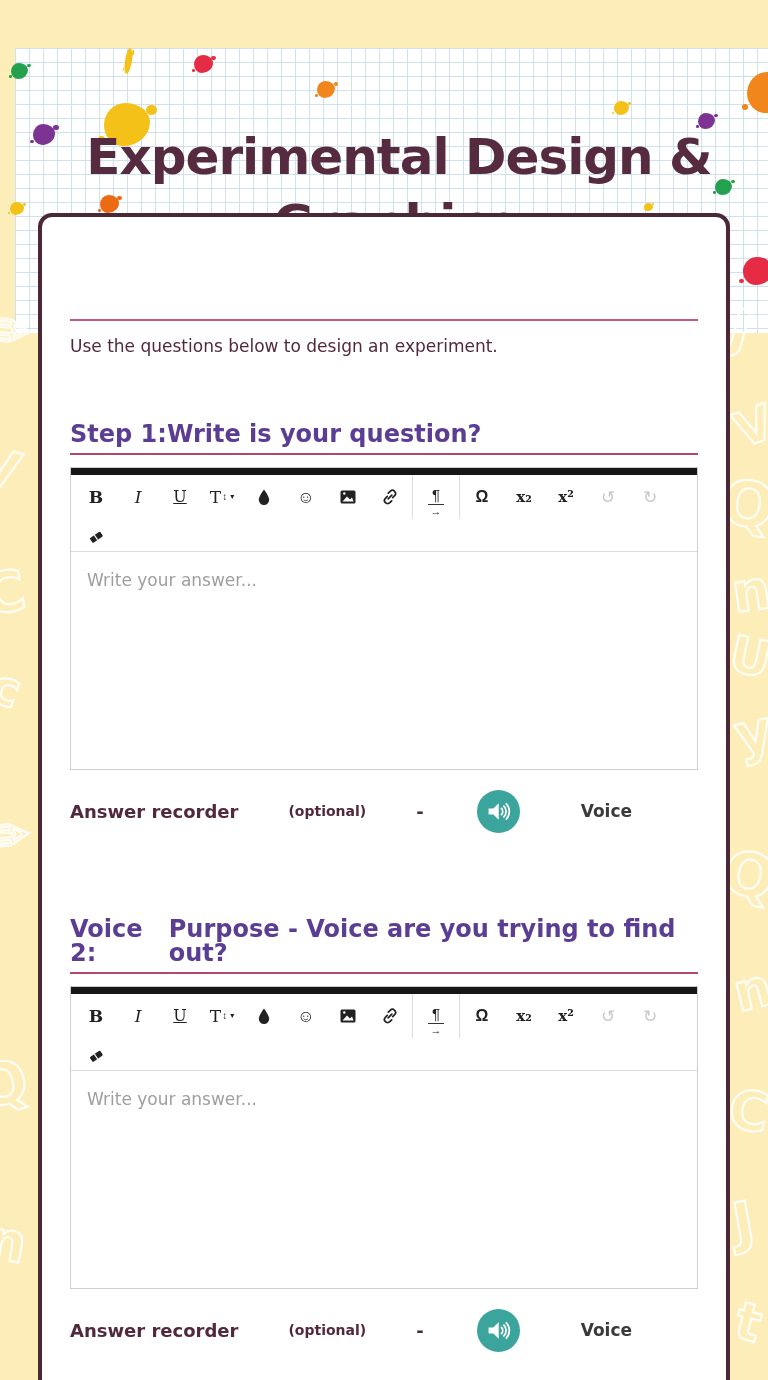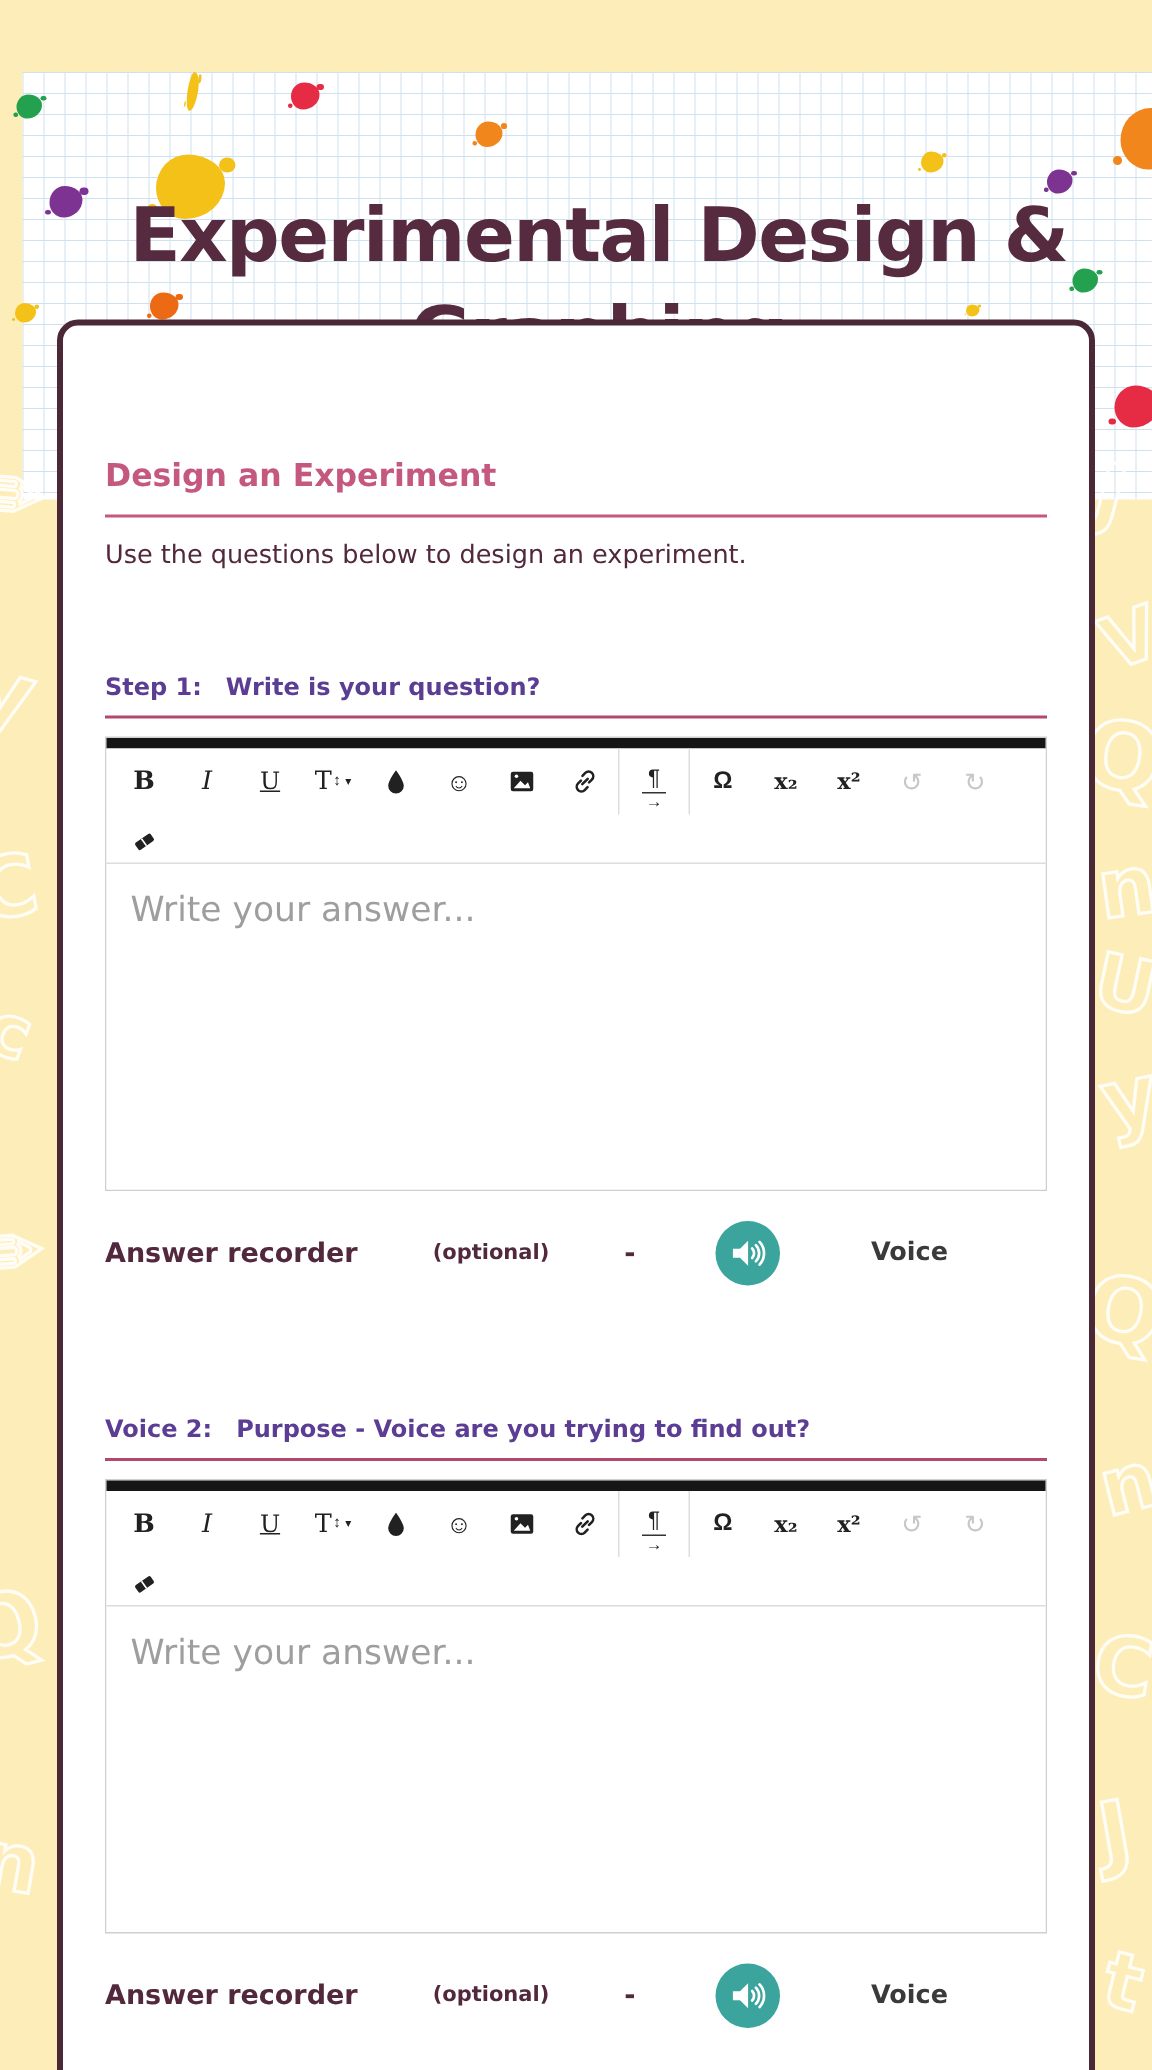--- a/index.html
+++ b/index.html
@@ -166,7 +166,6 @@
 
   <div class="card">
     <section class="intro">
-      <h2 class="intro-heading">Design an Experiment</h2>
       <div class="intro-rule"></div>
       <p class="intro-desc">Use the questions below to design an experiment.</p>
     </section>

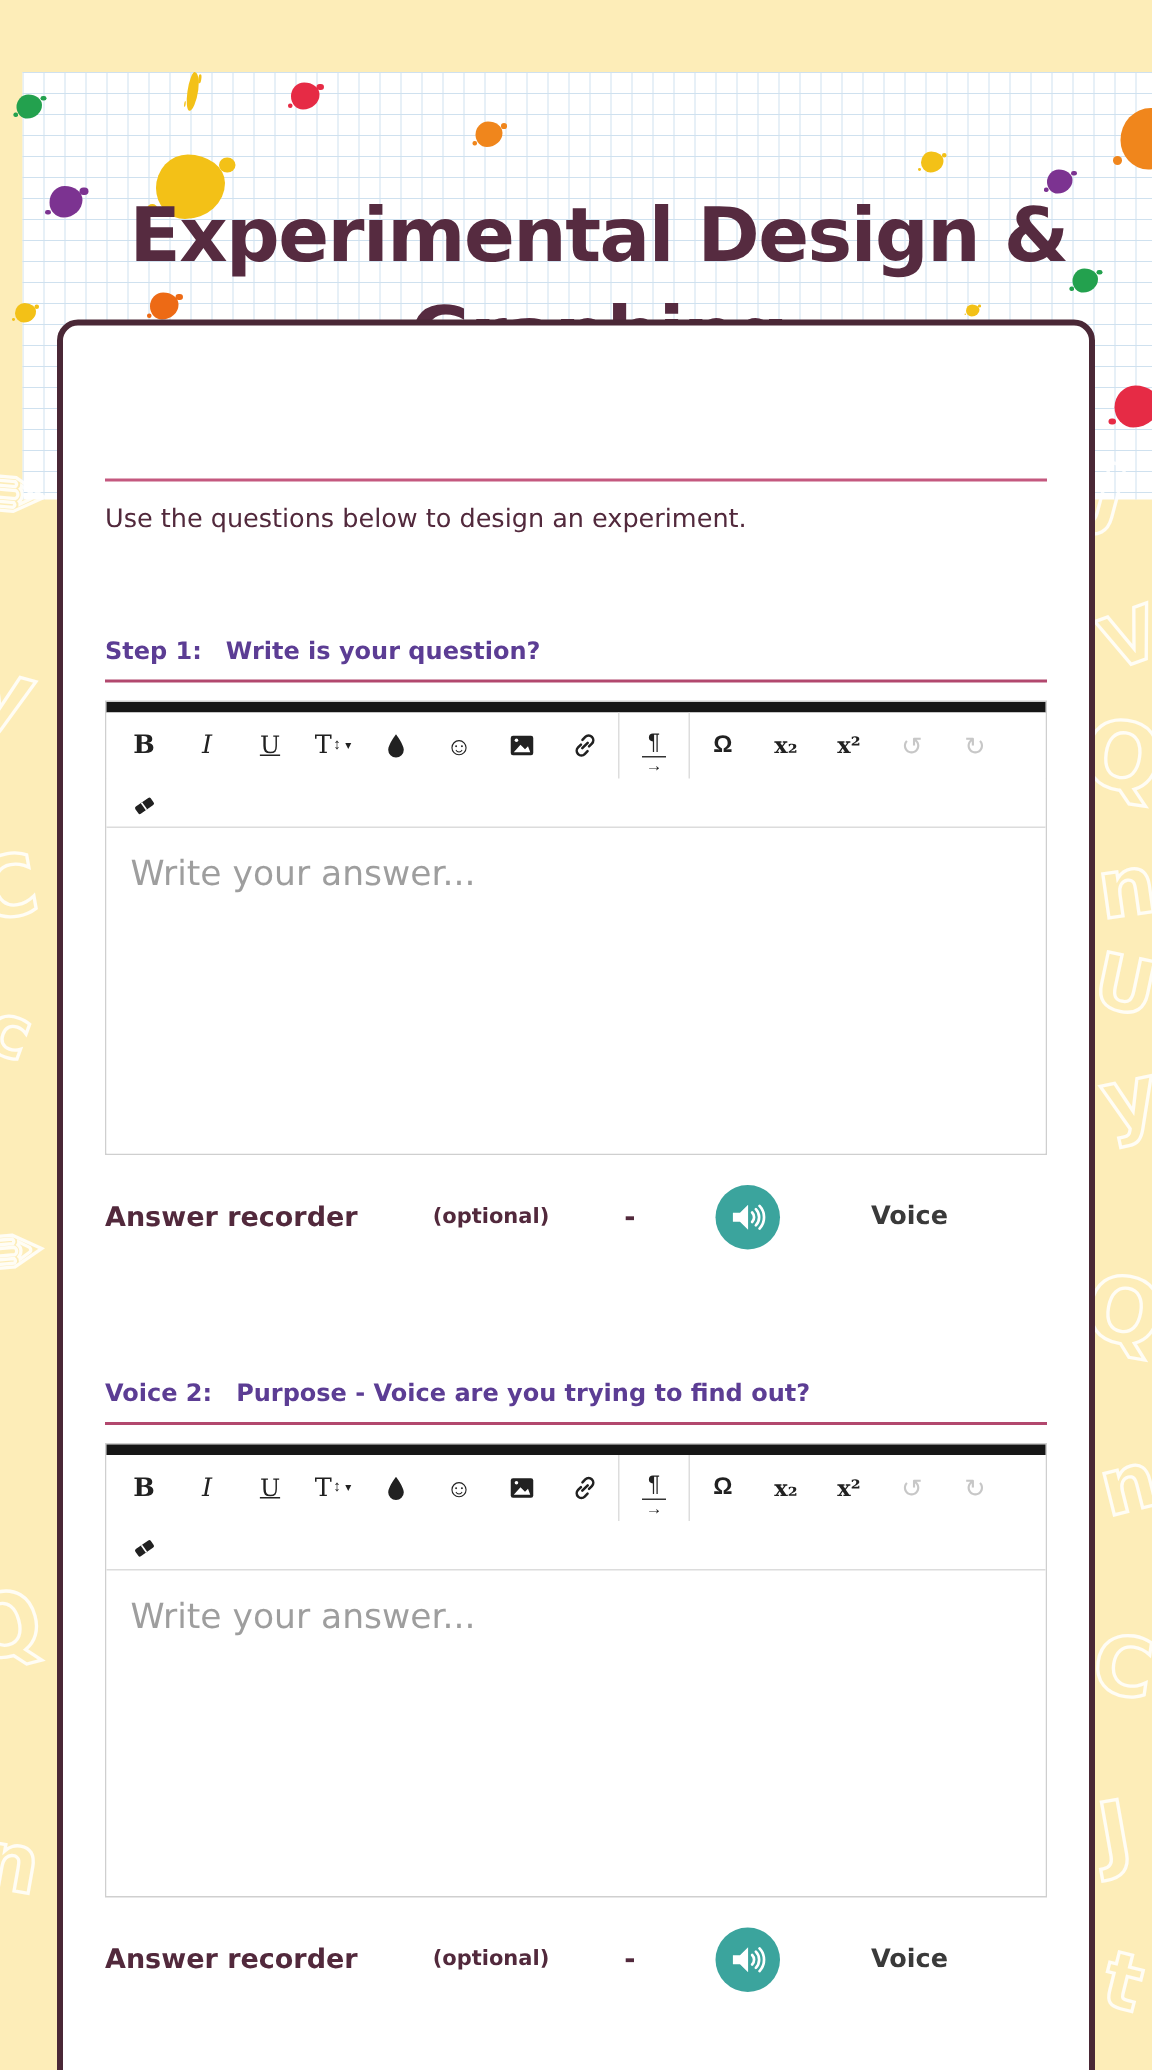--- a/index.html
+++ b/index.html
@@ -64,7 +64,7 @@
 
   .step{margin-top:84px;}
   .step:first-child{margin-top:66px;}
-  .step-heading{display:flex;gap:16px;color:var(--step-purple);font-size:16px;font-weight:bold;line-height:24px;}
+  .step-heading{display:flex;color:var(--step-purple);font-size:24px;font-weight:bold;line-height:24px;}
   .step-rule{border-top:2px solid var(--step-rule);margin-top:7px;}
 
   

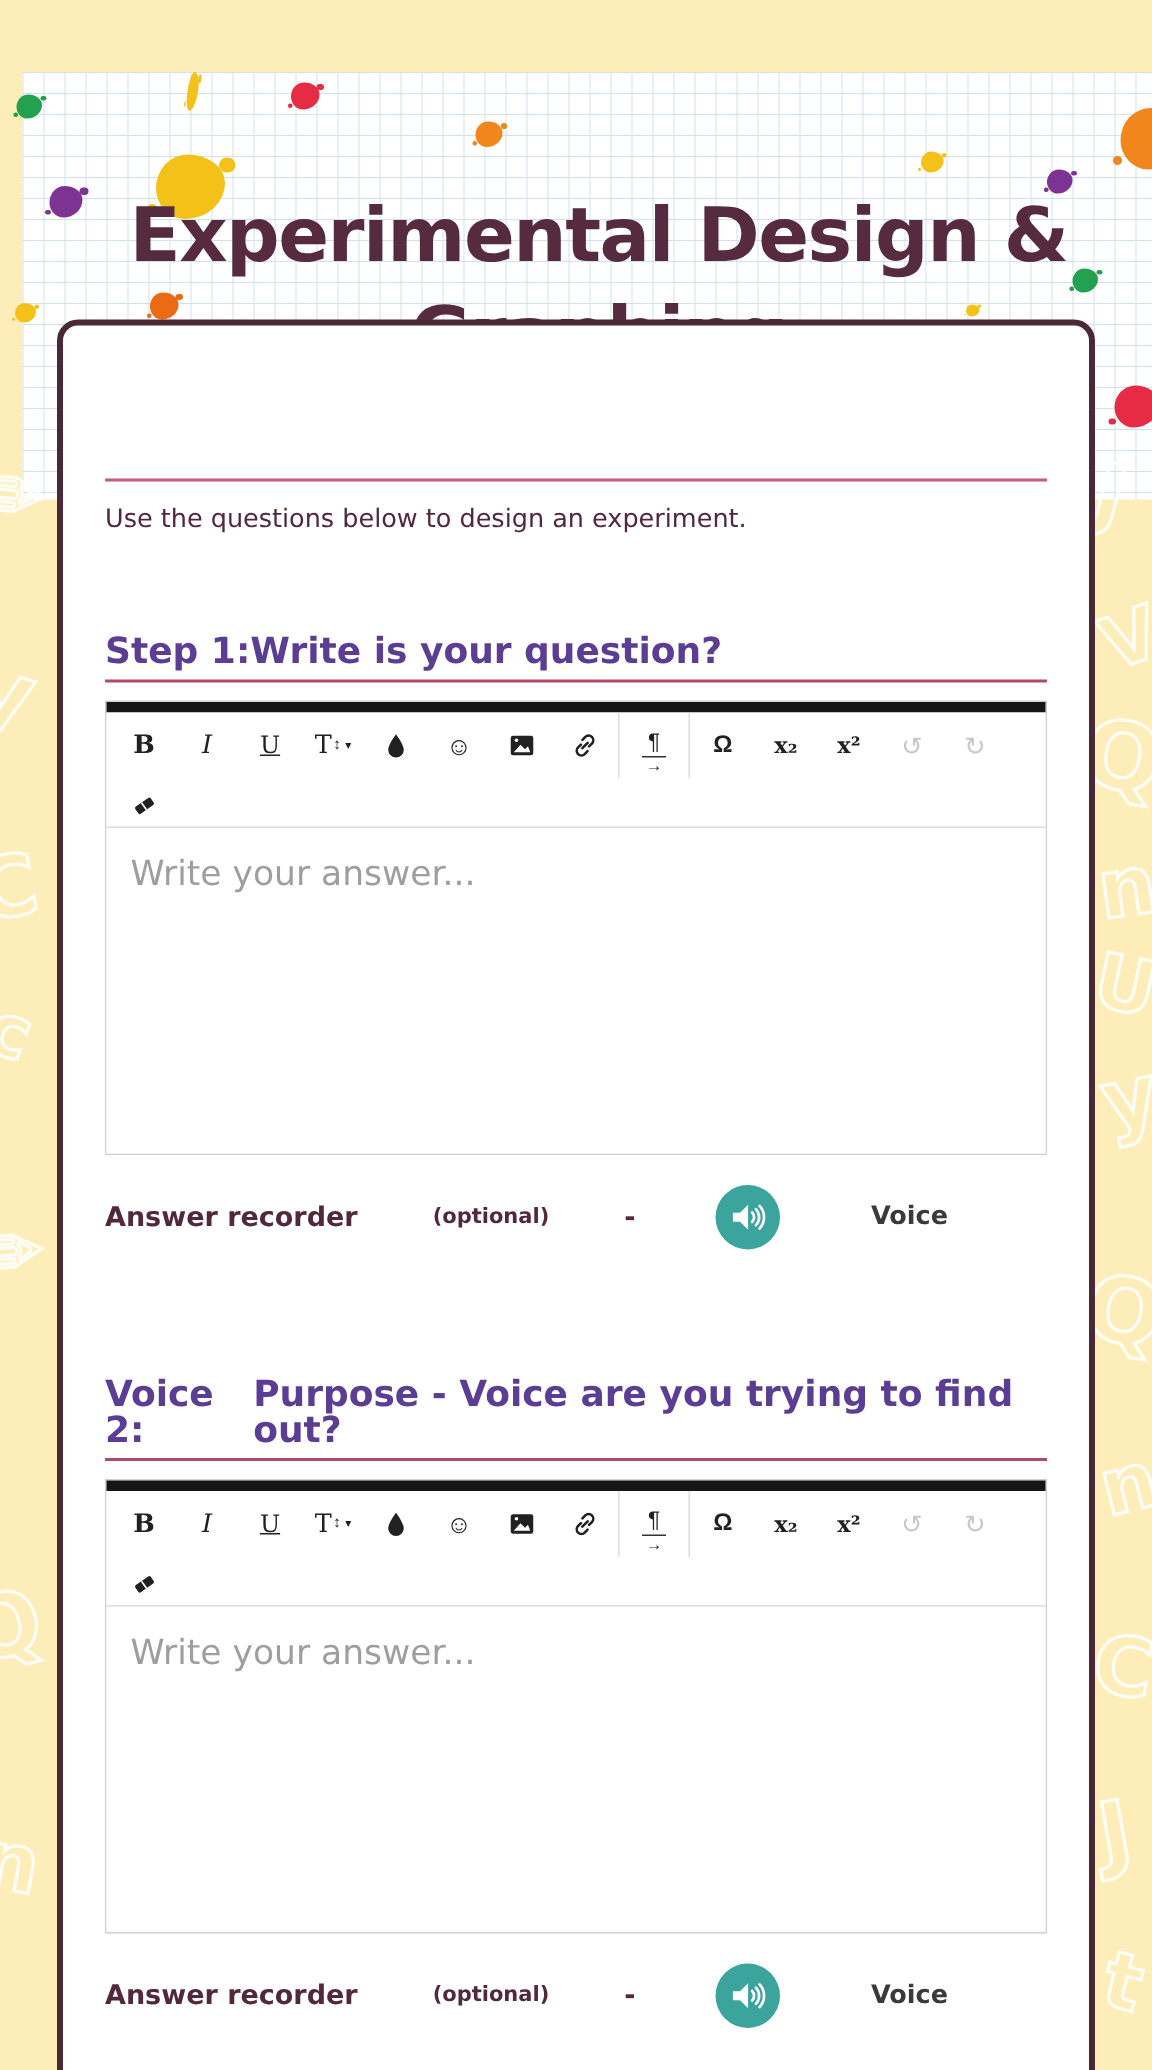--- a/index.html
+++ b/index.html
@@ -96,7 +96,7 @@
     position:relative;height:218px;border-top:1px solid #dcdcdc;background:#fff;
     padding:18px 16px;cursor:text;
   }
-  .placeholder{font-size:23px;color:var(--placeholder-gray);}
+  .placeholder{font-size:17px;color:var(--placeholder-gray);}
 
   
   .recorder{display:flex;align-items:center;margin-top:19px;height:44px;gap:44px;}

